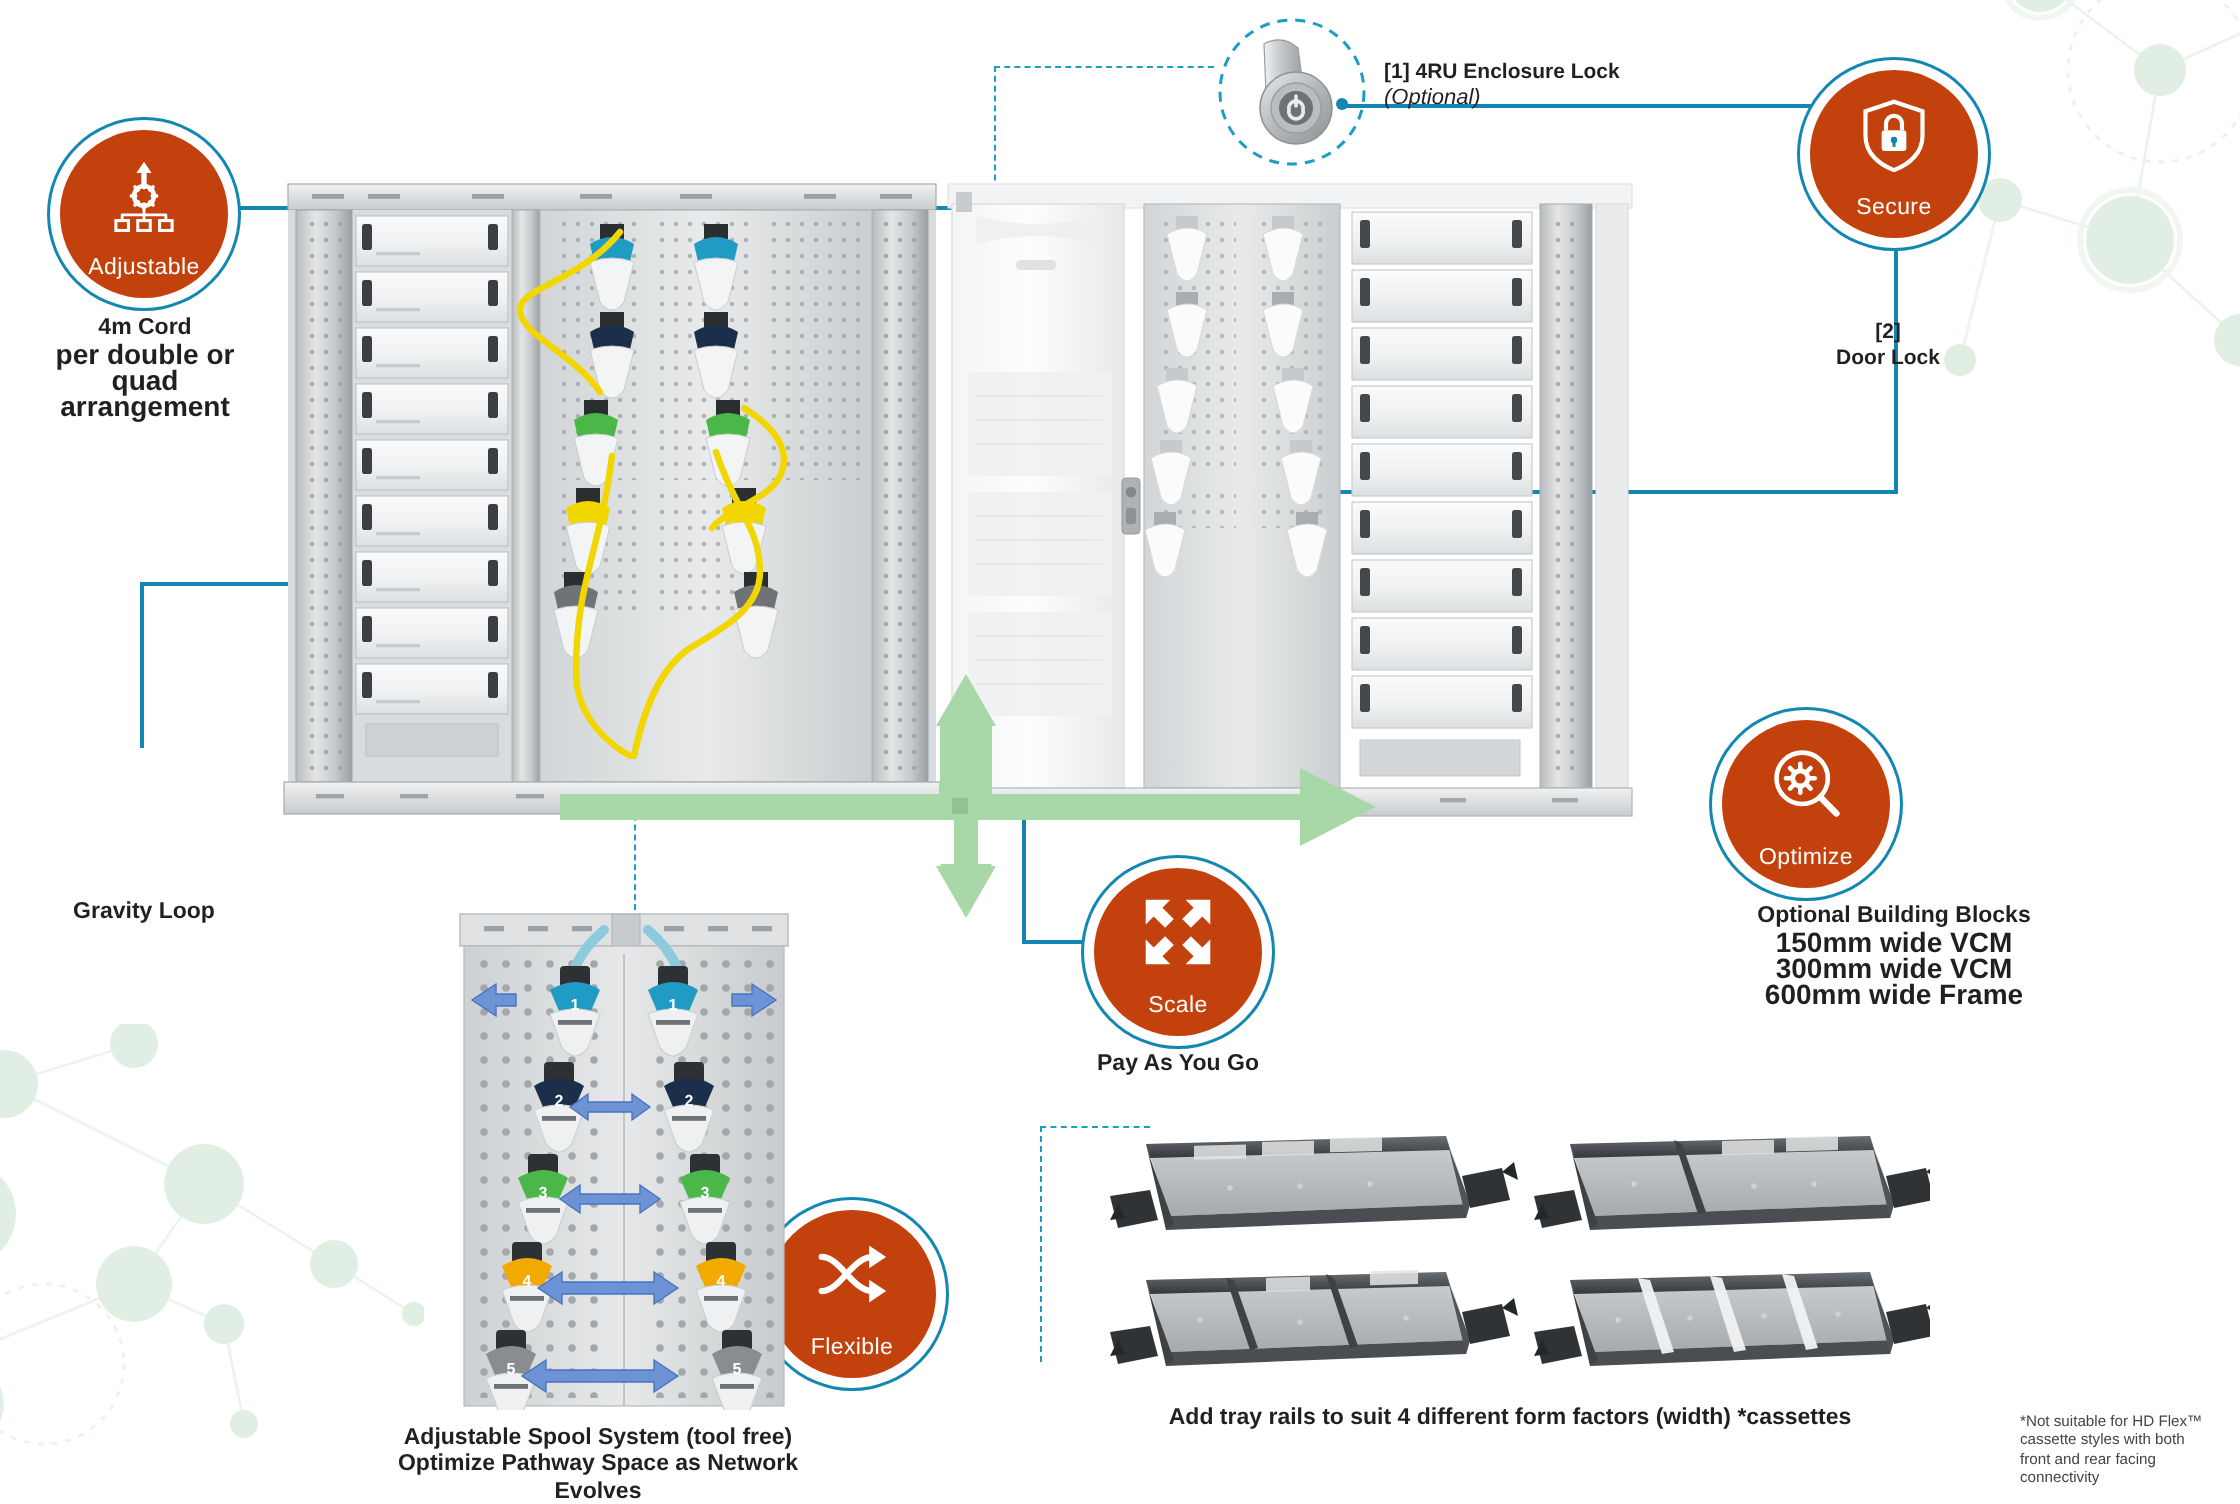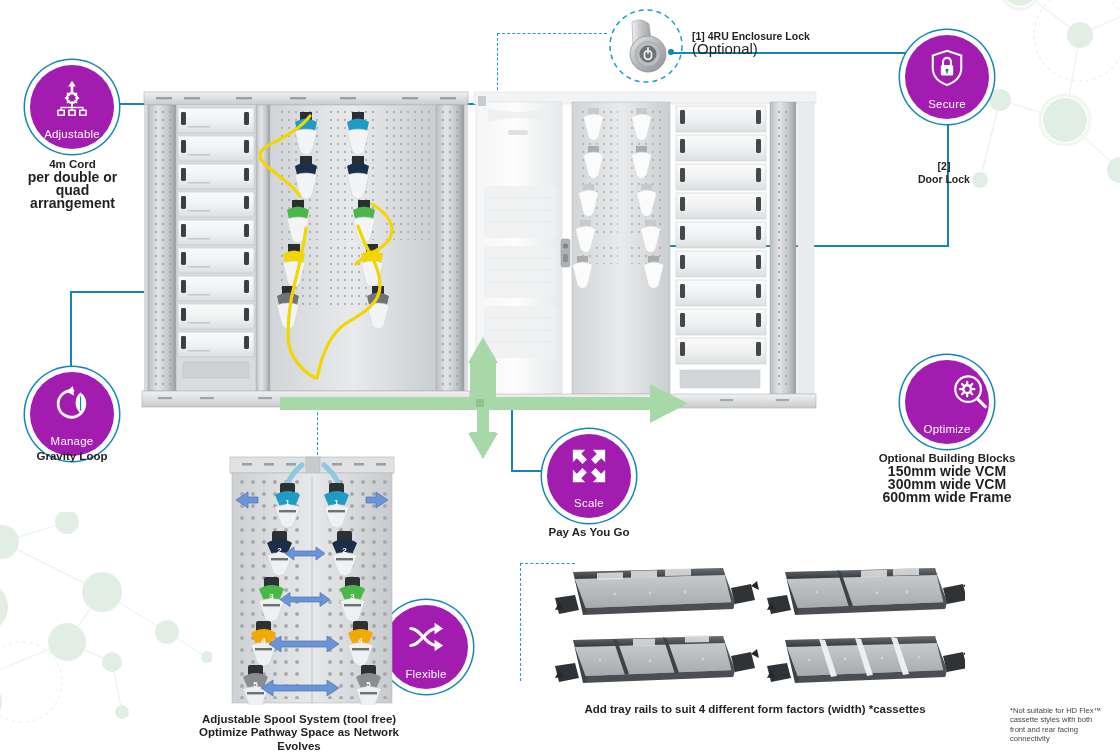--- a/index.html
+++ b/index.html
@@ -28,7 +28,7 @@
   .cap .sub{font-weight:bold;font-size:14px;line-height:12.6px;}
   .note{position:absolute;font-size:7.6px;line-height:9.4px;color:#444;text-align:left;}
   .lockcap{position:absolute;font-size:10.5px;line-height:12.5px;font-weight:bold;color:#231f20;}
-  .lockcap .opt{font-weight:normal;font-size:15px;}
+  .lockcap .opt{font-weight:normal;font-size:11px;font-style:italic;}
 
   
   .ln{position:absolute;background:#1287b1;}

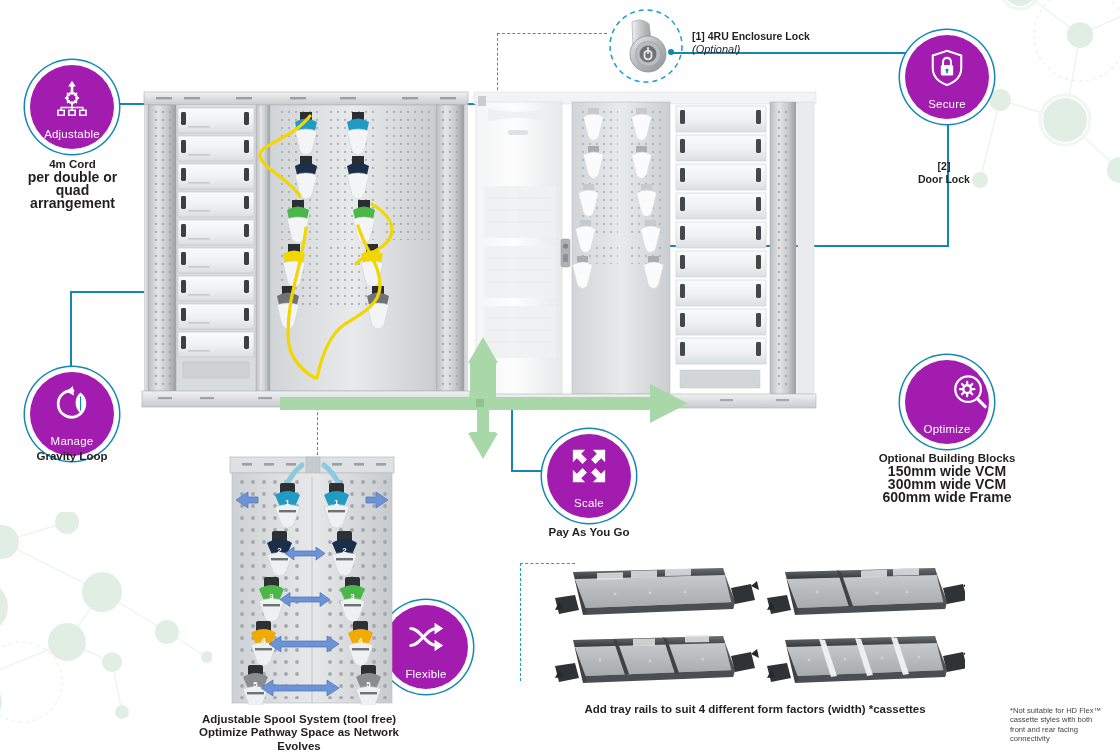--- a/index.html
+++ b/index.html
@@ -17,7 +17,7 @@
 
   
   .badge{position:absolute;width:84px;height:84px;border-radius:50%;
-    background:#a21caf;display:flex;flex-direction:column;align-items:center;justify-content:flex-start;
+    background:#c2410c;display:flex;flex-direction:column;align-items:center;justify-content:flex-start;
     box-shadow:0 0 0 5px #ffffff, 0 0 0 6.5px #1287b1;}
   .badge .bi{margin-top:13px;width:38px;height:38px;display:block;}
   .badge .blabel{position:absolute;bottom:9px;left:0;right:0;text-align:center;

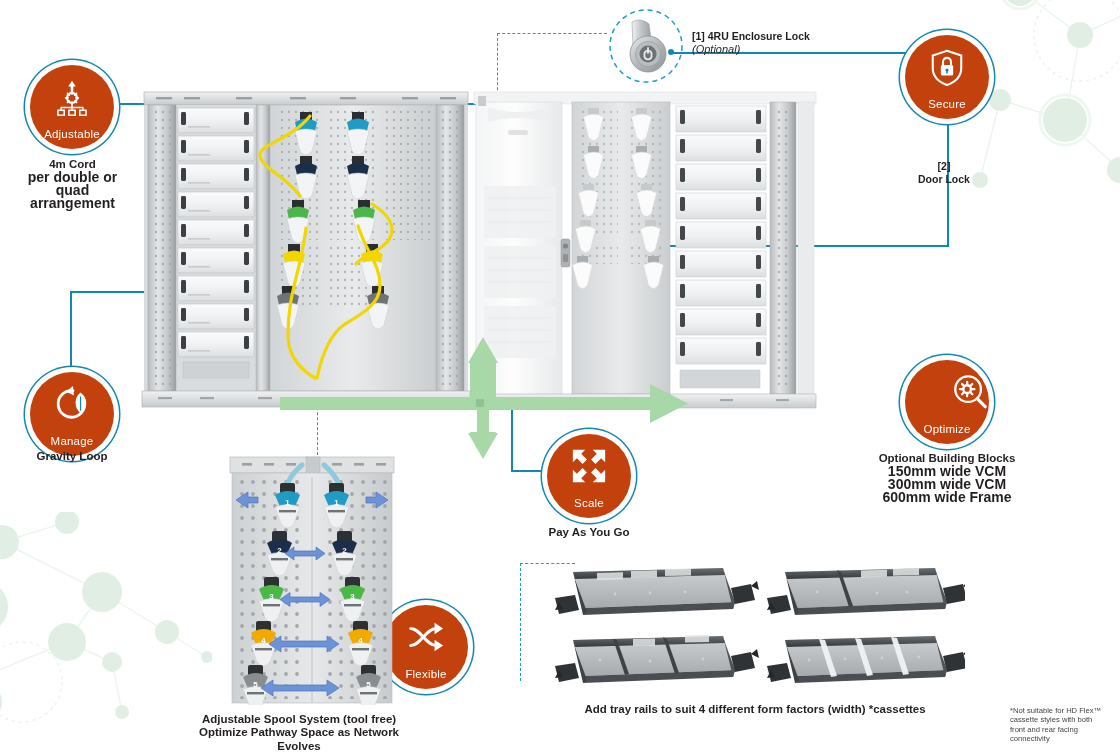--- a/index.html
+++ b/index.html
@@ -547,7 +547,7 @@
     <div>Gravity Loop</div>
   </div>
 
-  <div class="badge" style="left:905px;top:360px;align-items:flex-end;">
+  <div class="badge" style="left:861px;top:360px;">
     <svg class="bi" viewBox="0 0 40 40">
       <circle cx="18" cy="17" r="13.5" fill="none" stroke="#ffffff" stroke-width="2.4"></circle>
       <path d="M27.6 27 L36 35.5" stroke="#ffffff" stroke-width="3.4" stroke-linecap="round"></path>

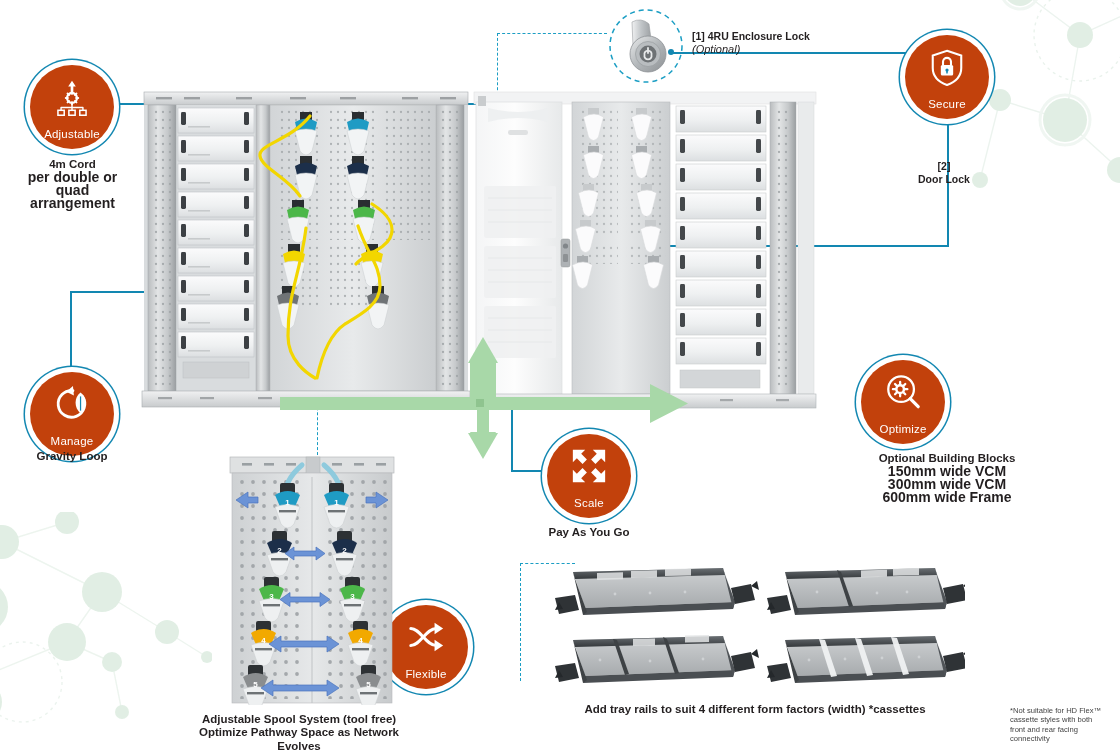--- a/index.html
+++ b/index.html
@@ -534,15 +534,6 @@
     <span class="blabel">Secure</span>
   </div>
 
-  <div class="badge" style="left:30px;top:372px;">
-    <svg class="bi" viewBox="0 0 40 40">
-      <path d="M31 12 a14 14 0 1 1 -10 -6" fill="none" stroke="#ffffff" stroke-width="3" stroke-linecap="round"></path>
-      <path d="M21 1 l-7 6 l8 4 z" fill="#ffffff"></path>
-      <path d="M29 8 c7 5 7 16 0 22 c-7 -6 -7 -17 0 -22 z" fill="#ffffff"></path>
-      <path d="M29 12 v15" stroke="#1287b1" stroke-width="1.3" fill="none"></path>
-    </svg>
-    <span class="blabel">Manage</span>
-  </div>
   <div class="cap" style="left:12px;top:450px;width:120px;">
     <div>Gravity Loop</div>
   </div>

